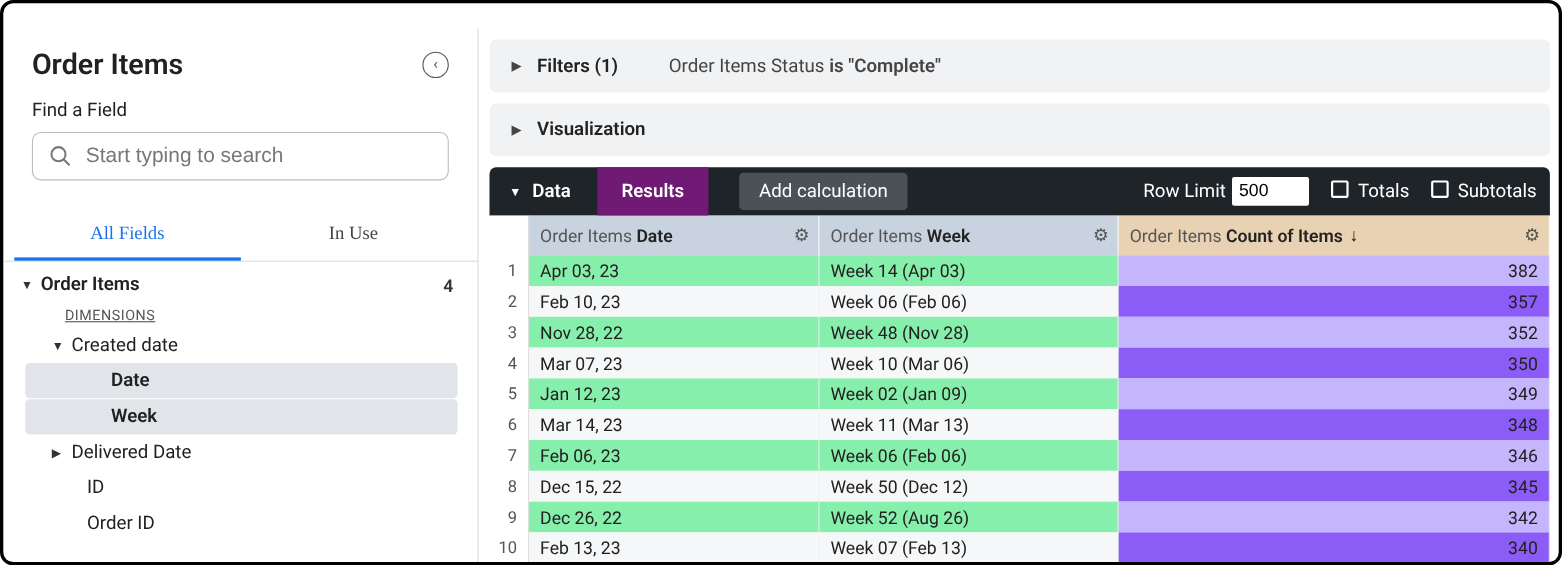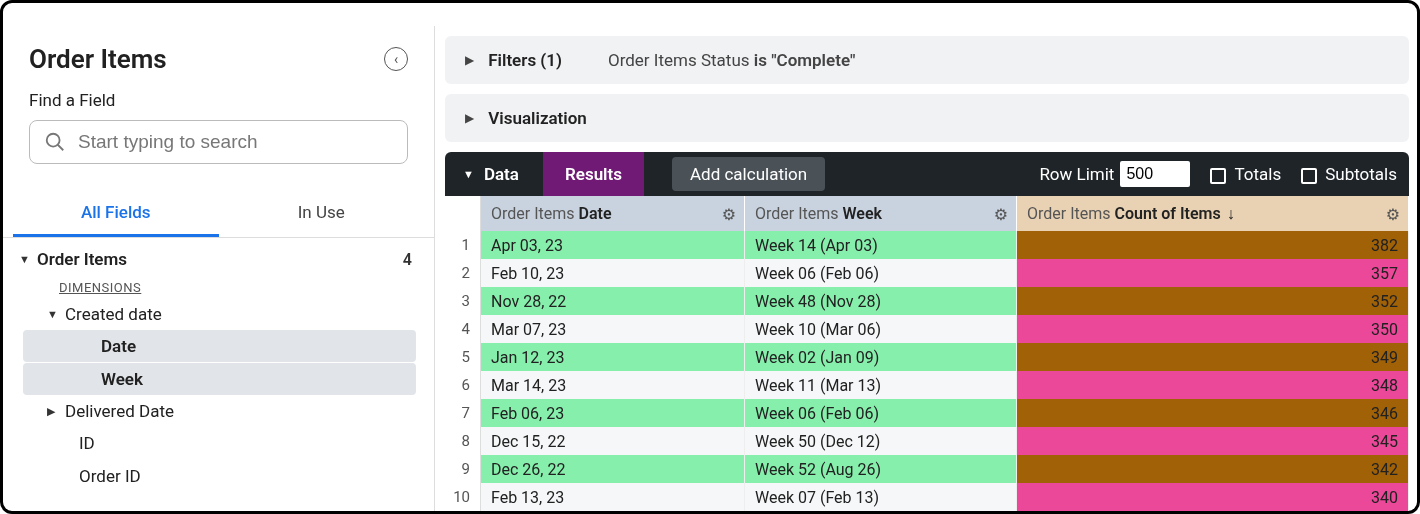--- a/index.html
+++ b/index.html
@@ -142,7 +142,7 @@
     padding: 2px 6px; font-size: 16px;
   }
   .chk {
-    display:flex; align-items:flex-end;
+    display:flex; align-items:flex-start;
     margin-left: 20px; cursor:pointer;
   }
   .chk .box {

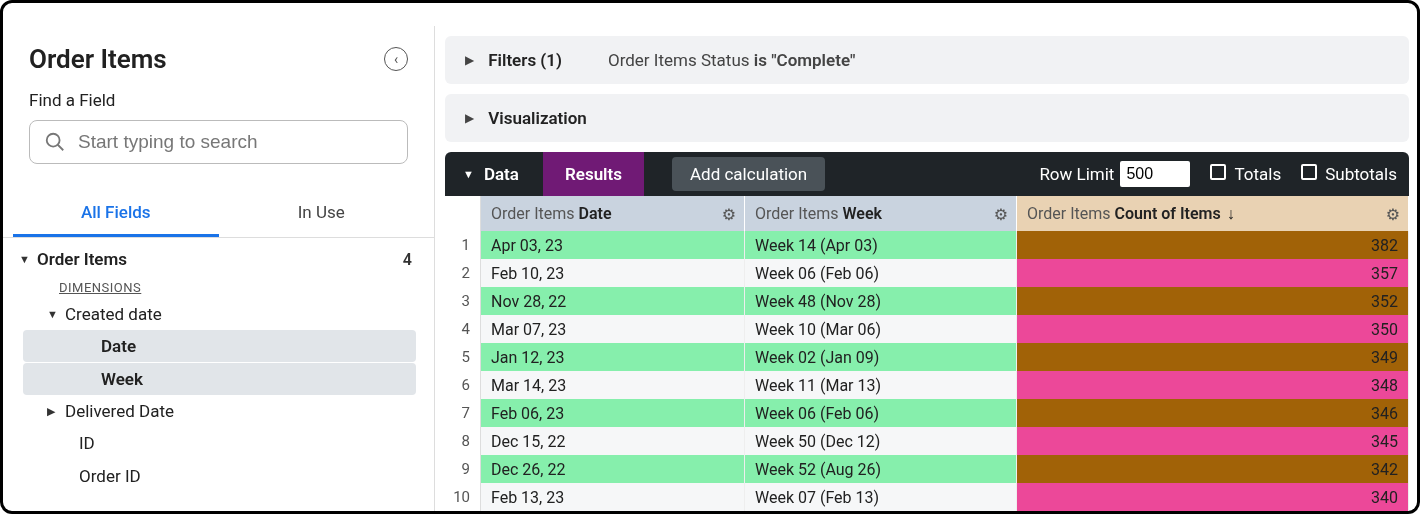--- a/index.html
+++ b/index.html
@@ -58,6 +58,7 @@
     border-bottom: 1px solid #ddd;
     padding: 0 10px;
     margin-top: 10px;
+    font-family: Liberation Serif, serif;
   }
   .tab {
     flex: 1; text-align: center;

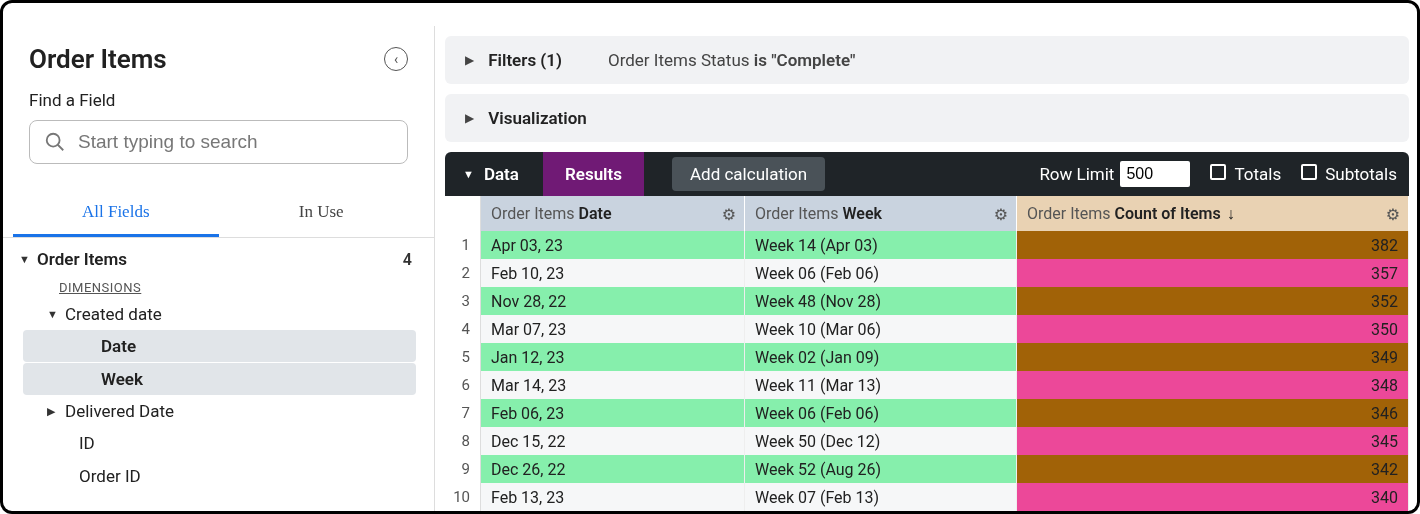--- a/index.html
+++ b/index.html
@@ -202,7 +202,7 @@
   }
   .tr.even .td.dim { background:#86efac; }
   .tr.odd .td.dim { background:#f6f7f8; }
-  .tr.even .td.meas { background:#a16207; }
+  .tr.even .td.meas { background:#c4b5fd; }
   .tr.odd .td.meas { background:#ec4899; }
 </style>
 </head>

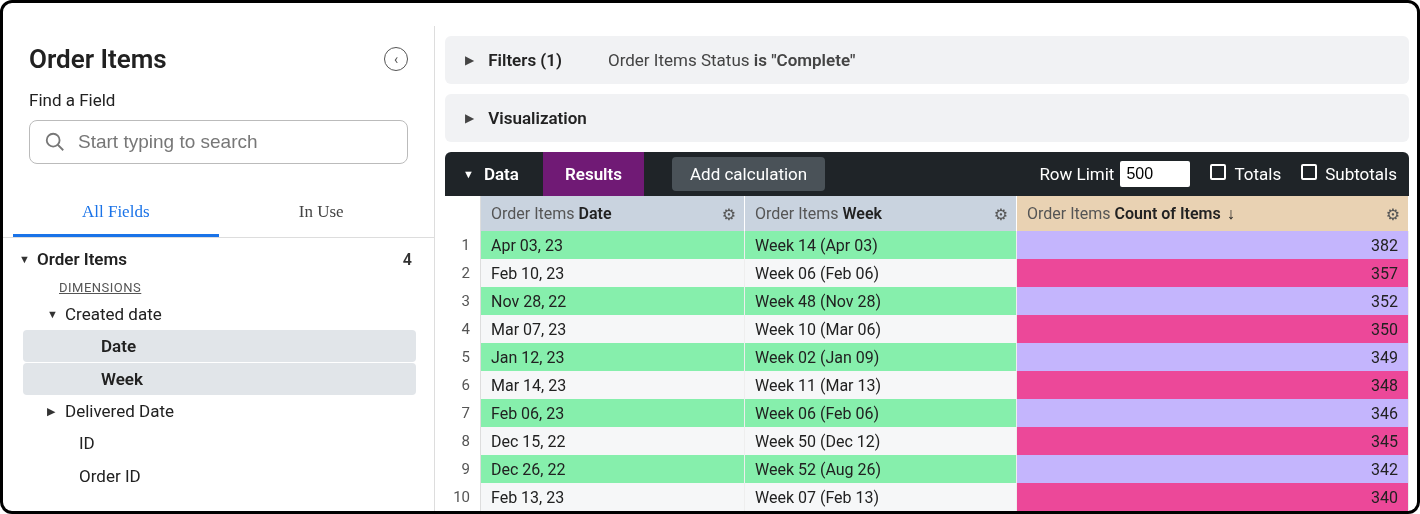--- a/index.html
+++ b/index.html
@@ -203,7 +203,7 @@
   .tr.even .td.dim { background:#86efac; }
   .tr.odd .td.dim { background:#f6f7f8; }
   .tr.even .td.meas { background:#c4b5fd; }
-  .tr.odd .td.meas { background:#ec4899; }
+  .tr.odd .td.meas { background:#8b5cf6; }
 </style>
 </head>
 <body>

